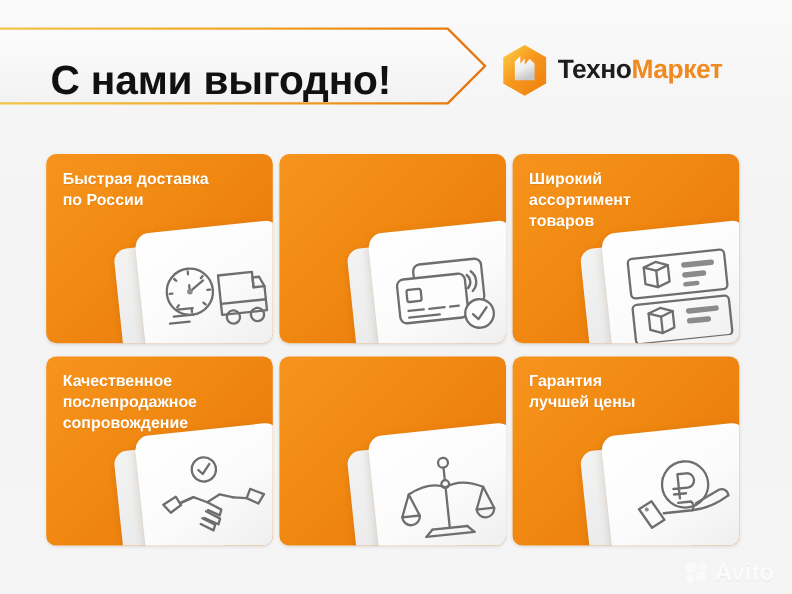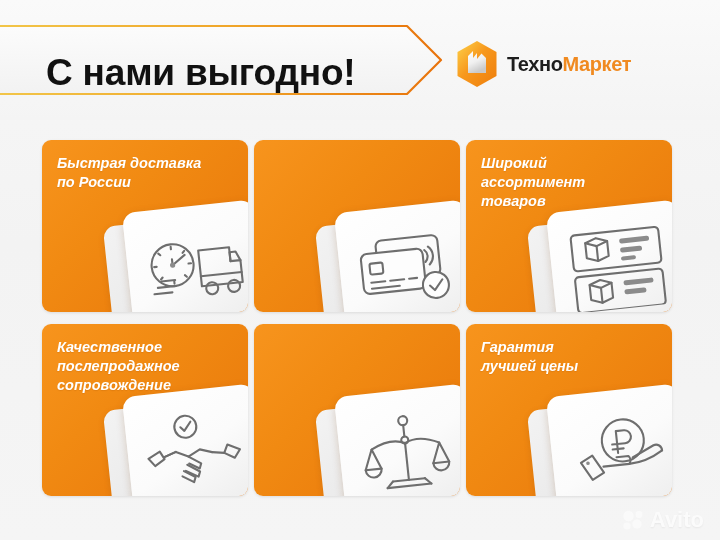--- a/index.html
+++ b/index.html
@@ -36,7 +36,7 @@
   }
   .logo-mark{width:44px;height:48px;flex:0 0 auto;margin-right:8px;}
   .logo-text{
-    font-size:20px;font-weight:bold;letter-spacing:-0.4px;white-space:nowrap;
+    font-size:24px;font-weight:bold;letter-spacing:-0.4px;white-space:nowrap;
     line-height:48px;
   }
   .logo-text .t1{color:#1d1d1d;}

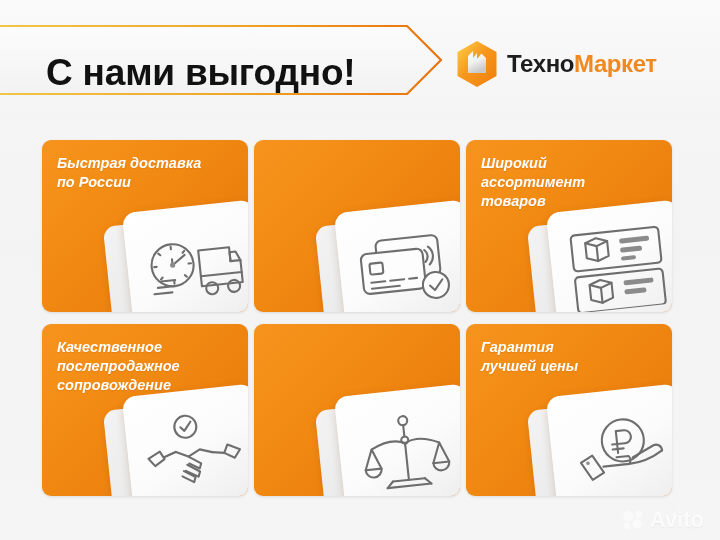--- a/index.html
+++ b/index.html
@@ -55,7 +55,6 @@
     position:relative;border-radius:9px;overflow:hidden;
     background:linear-gradient(135deg,#f7941d 0%,#f18a12 38%,#e8760a 100%);
     box-shadow:0 1px 3px rgba(0,0,0,.10);
-    font-style:italic;
   }
   .card-title{
     position:absolute;left:15px;top:14px;right:12px;

